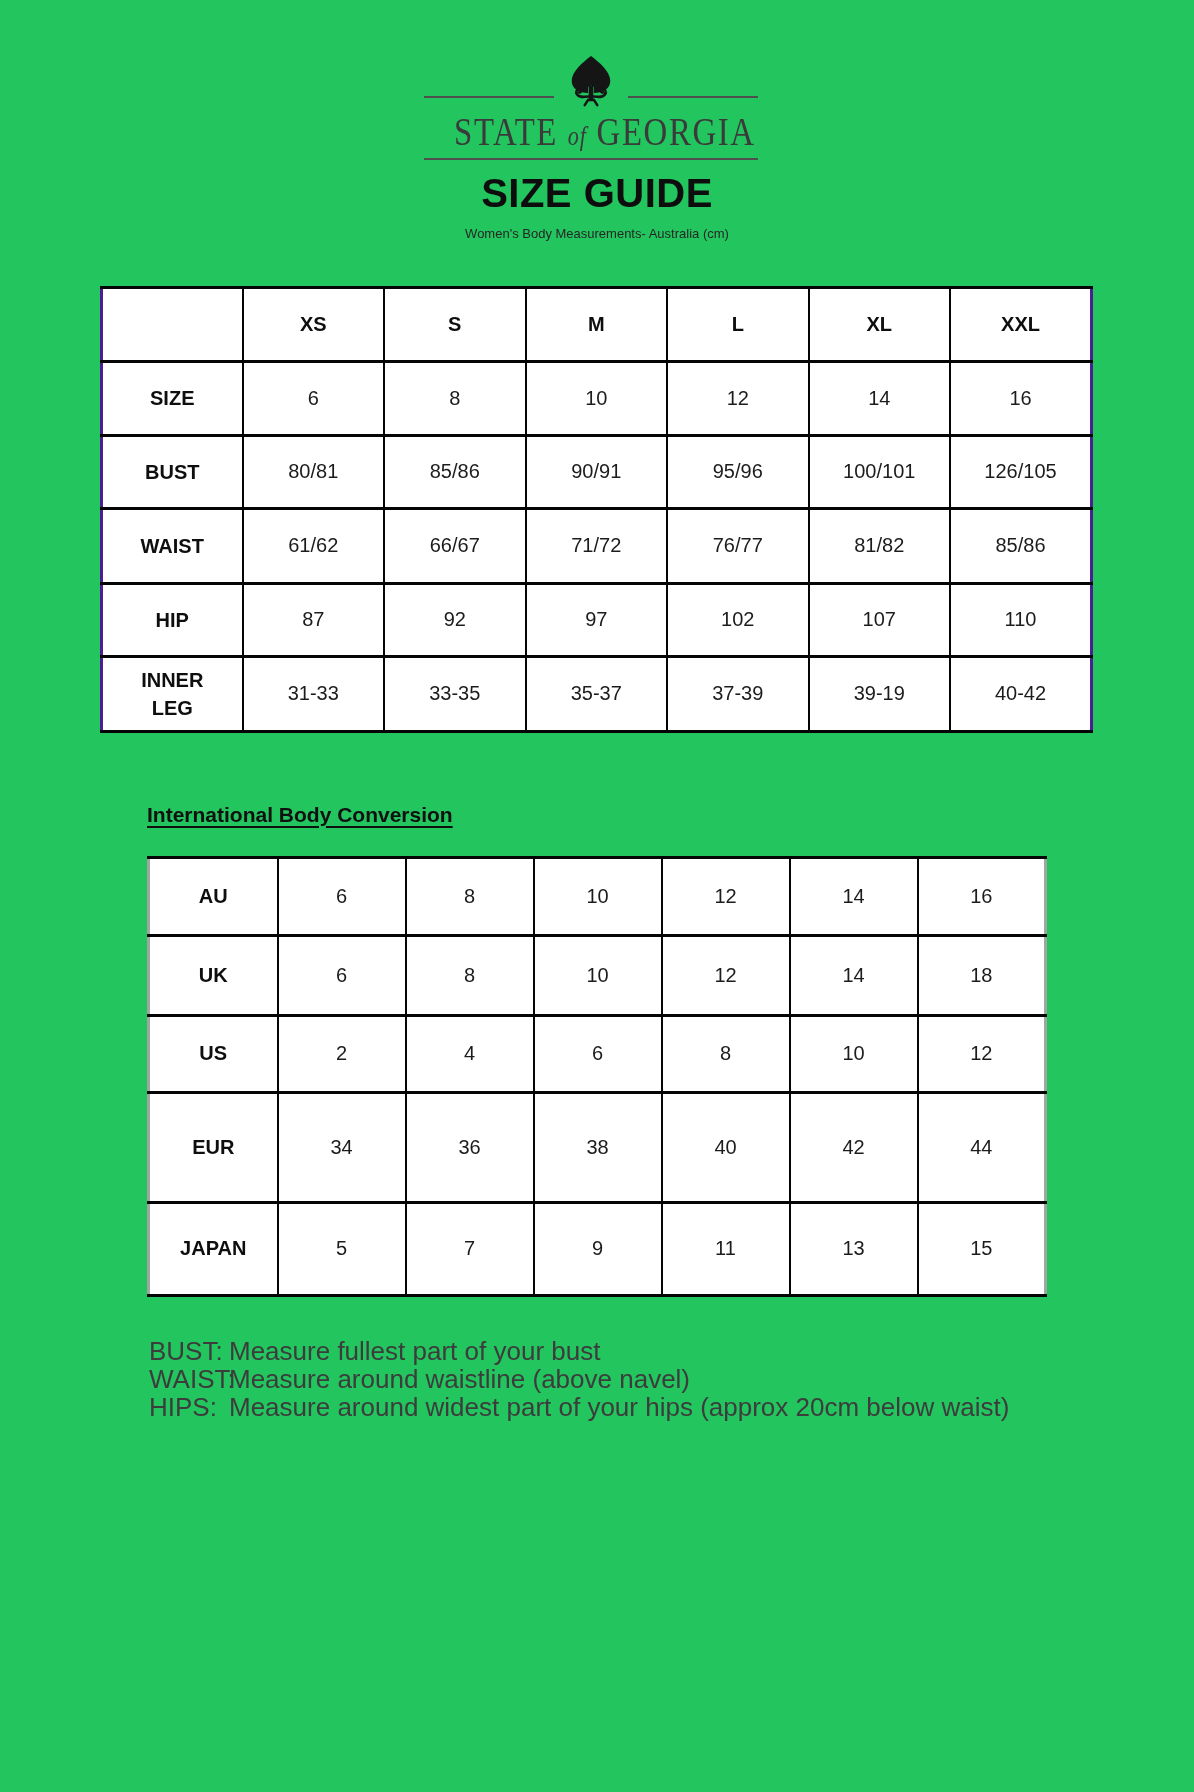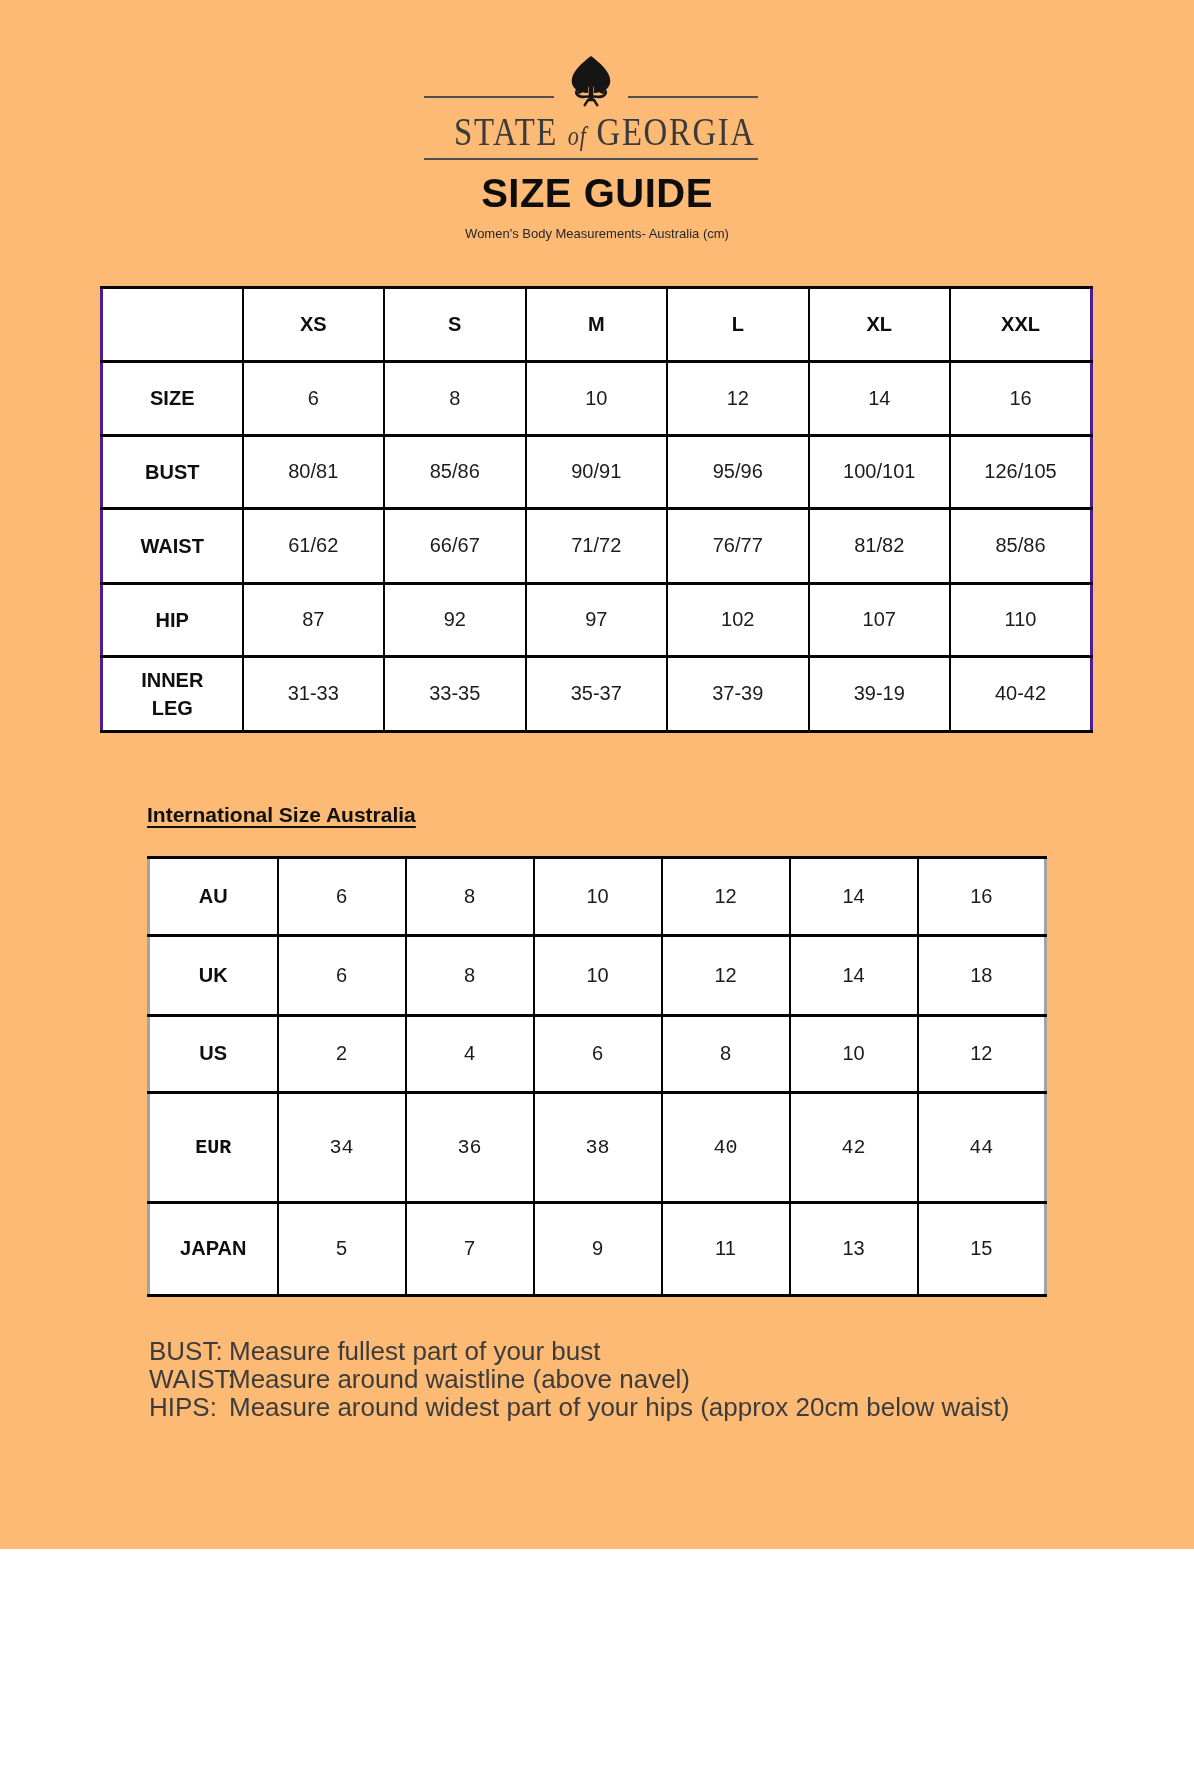--- a/index.html
+++ b/index.html
@@ -5,8 +5,8 @@
   html,body{margin:0;padding:0;background:#ffffff;}
   .page{
     position:relative;
-    width:1194px;height:1549px;
-    background:#fdba74;
+    width:1194px;height:1792px;
+    background:#22c55e;
     font-family:"Liberation Sans","DejaVu Sans",sans-serif;
     color:#111;
     overflow:hidden;

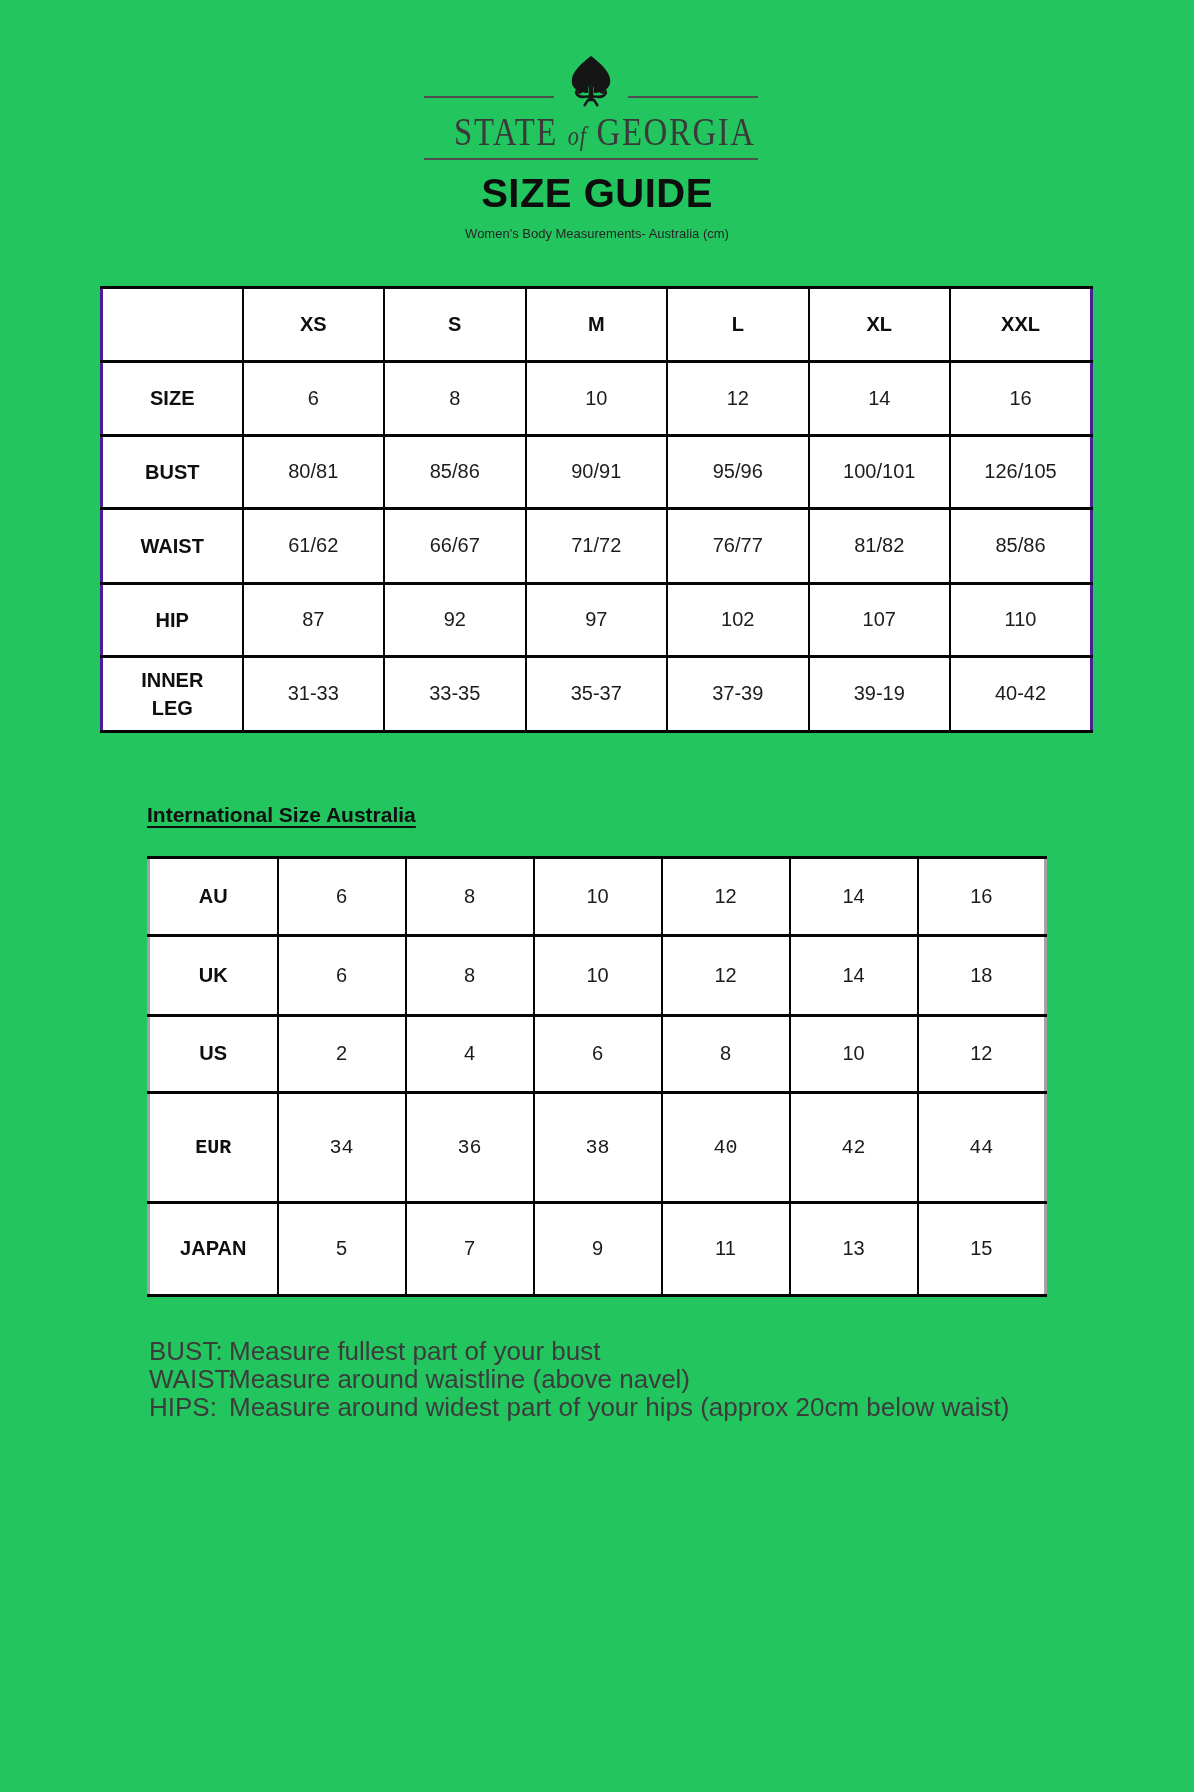--- a/index.html
+++ b/index.html
@@ -170,7 +170,7 @@
       </tbody>
   </table>
 
-  <div class="conversion-heading">International Size Australia</div>
+  <div class="conversion-heading">International Body Conversion</div>
 
   <table id="conversion-table">
     <colgroup>

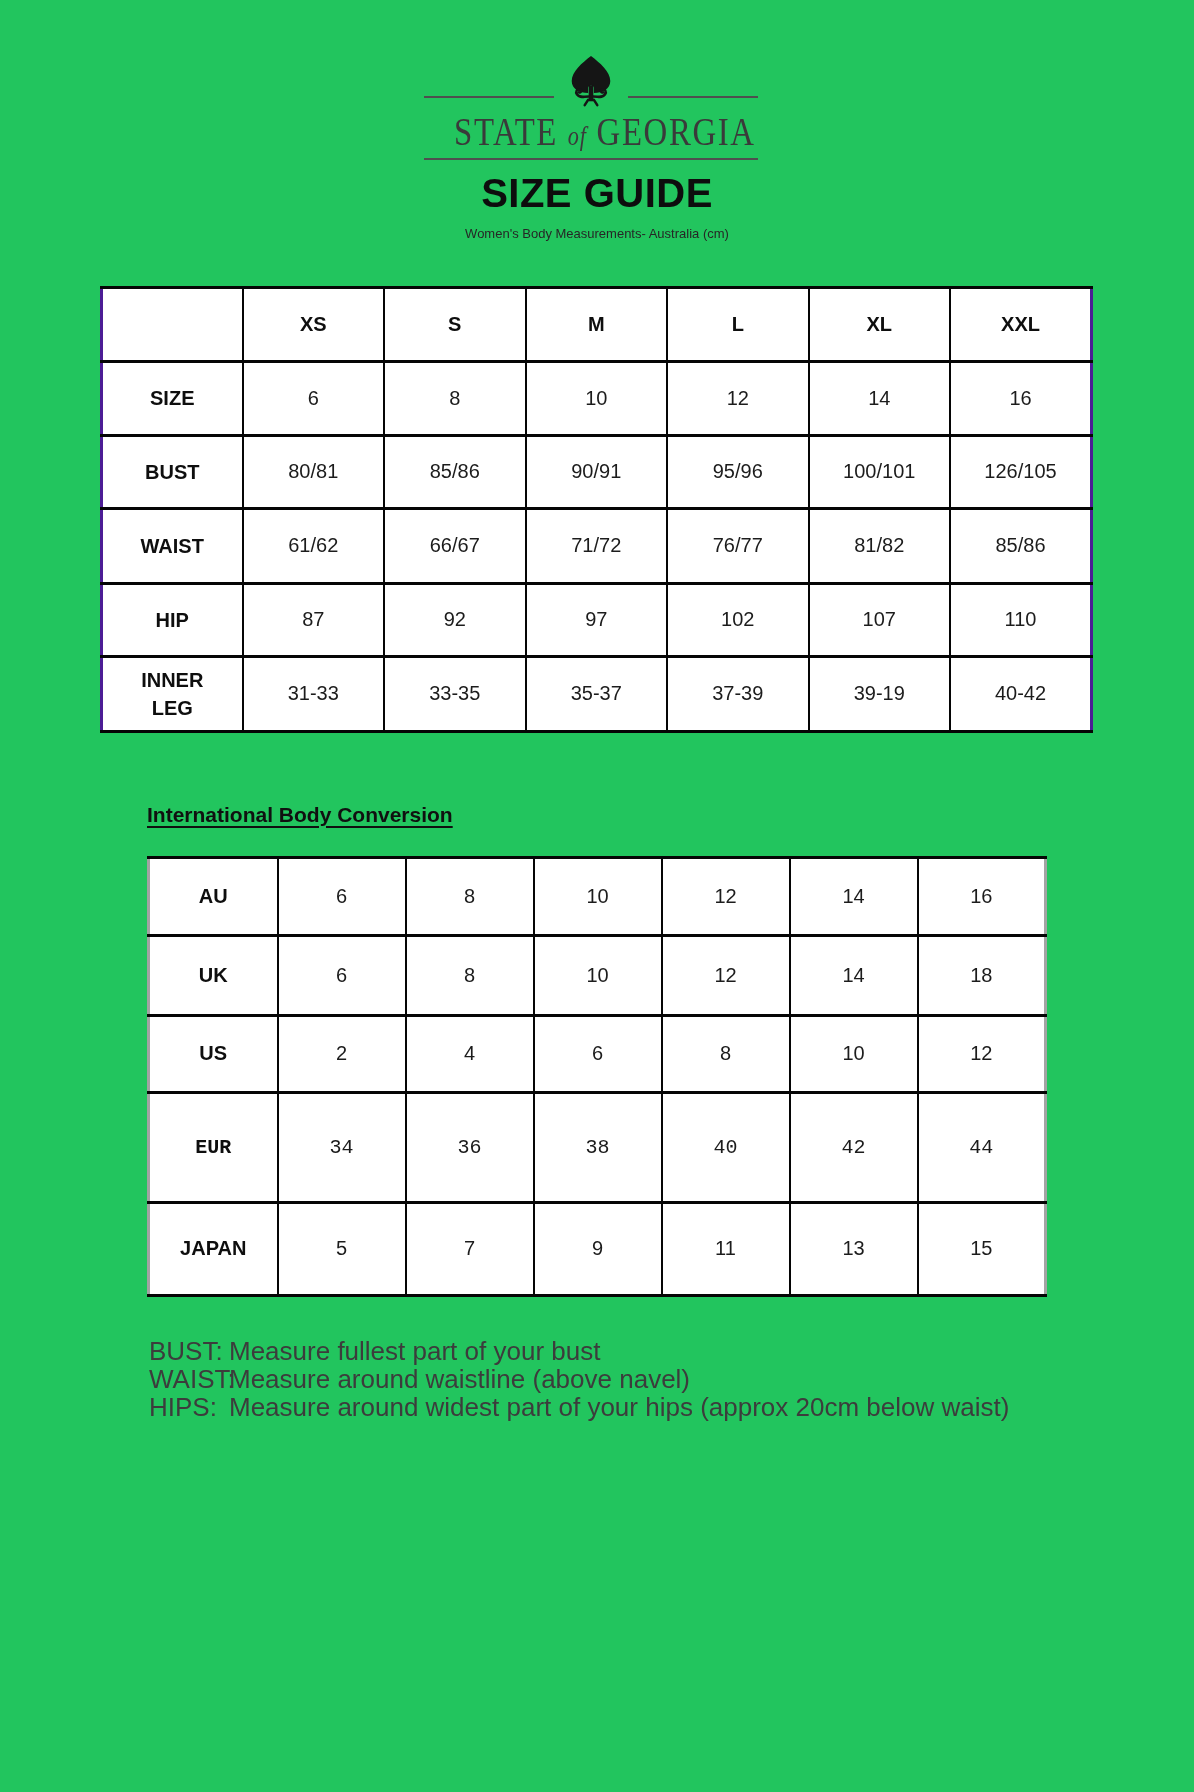--- a/index.html
+++ b/index.html
@@ -67,7 +67,7 @@
   #conversion-table tr:nth-child(1){height:78px;}
   #conversion-table tr:nth-child(2){height:80px;}
   #conversion-table tr:nth-child(3){height:77px;}
-  #conversion-table tr:nth-child(4){height:110px;font-family:Liberation Mono, monospace;}
+  #conversion-table tr:nth-child(4){height:110px;}
   #conversion-table tr:nth-child(5){height:93px;}
 
   

